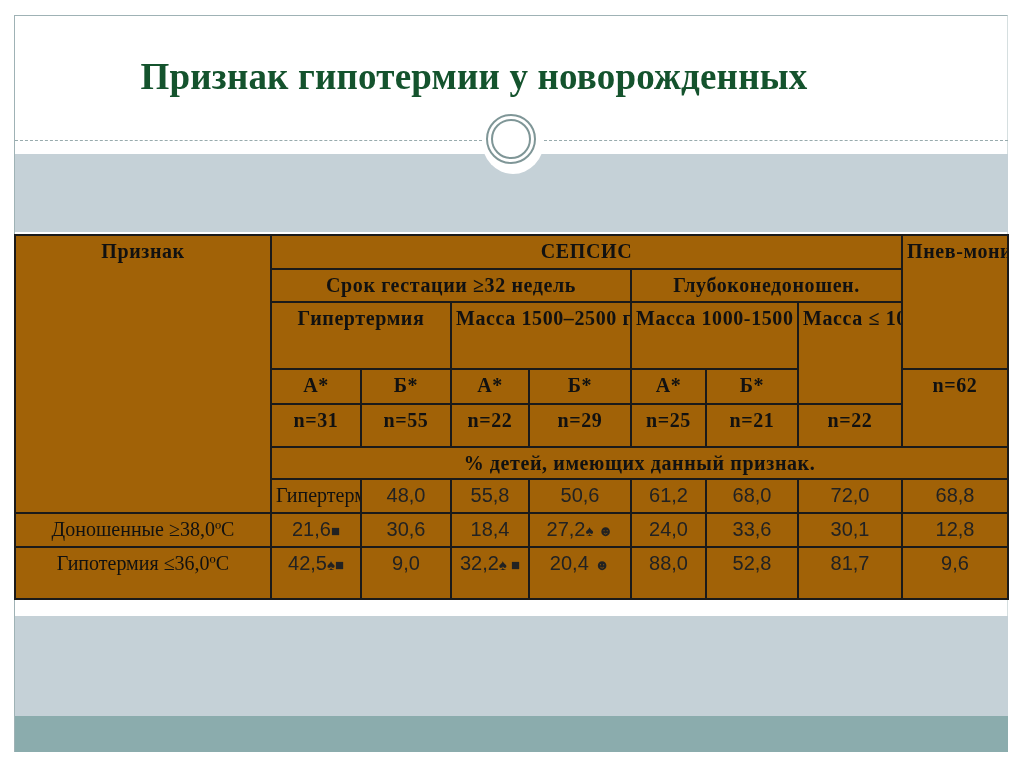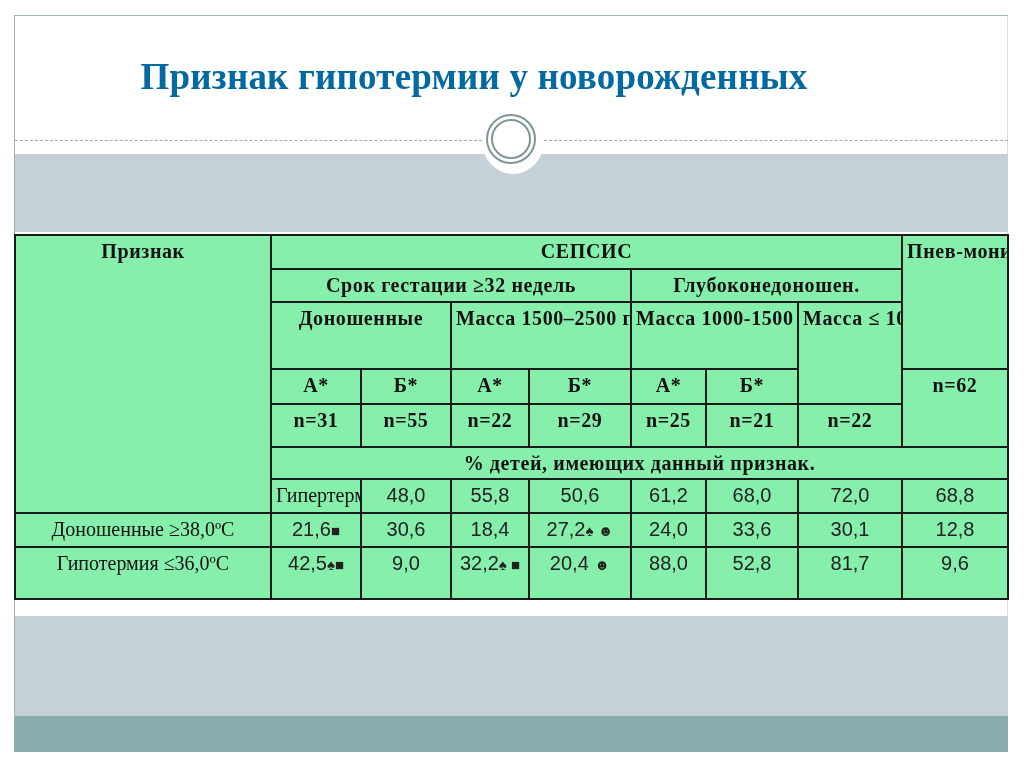--- a/index.html
+++ b/index.html
@@ -16,7 +16,7 @@
     .title {
       position: absolute; left: 14px; top: 55px; width: 920px; text-align: center;
       font-family: "Liberation Serif", serif; font-weight: bold; font-size: 37px;
-      color: #0369a1; letter-spacing: 0.2px;
+      color: #14532d; letter-spacing: 0.2px;
     }
     .dotline {
       position: absolute; top: 140px; height: 0; border-top: 1px dashed #98abad;

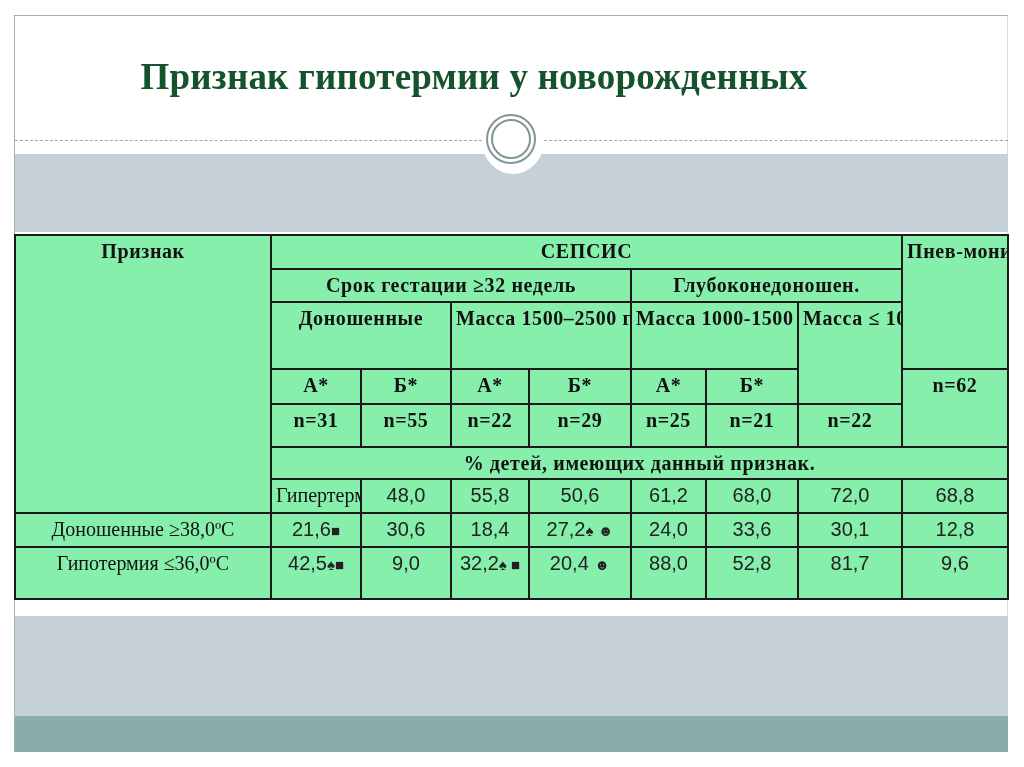--- a/index.html
+++ b/index.html
@@ -45,7 +45,7 @@
     table.data {
       position: absolute; left: 14px; top: 234px;
       border-collapse: collapse; table-layout: fixed;
-      width: 993px; background: #86efac; color: #111;
+      width: 993px; background: #a16207; color: #111;
     }
     table.data td {
       border: 2px solid #1a1a1a; padding: 0 4px; text-align: center; vertical-align: top;

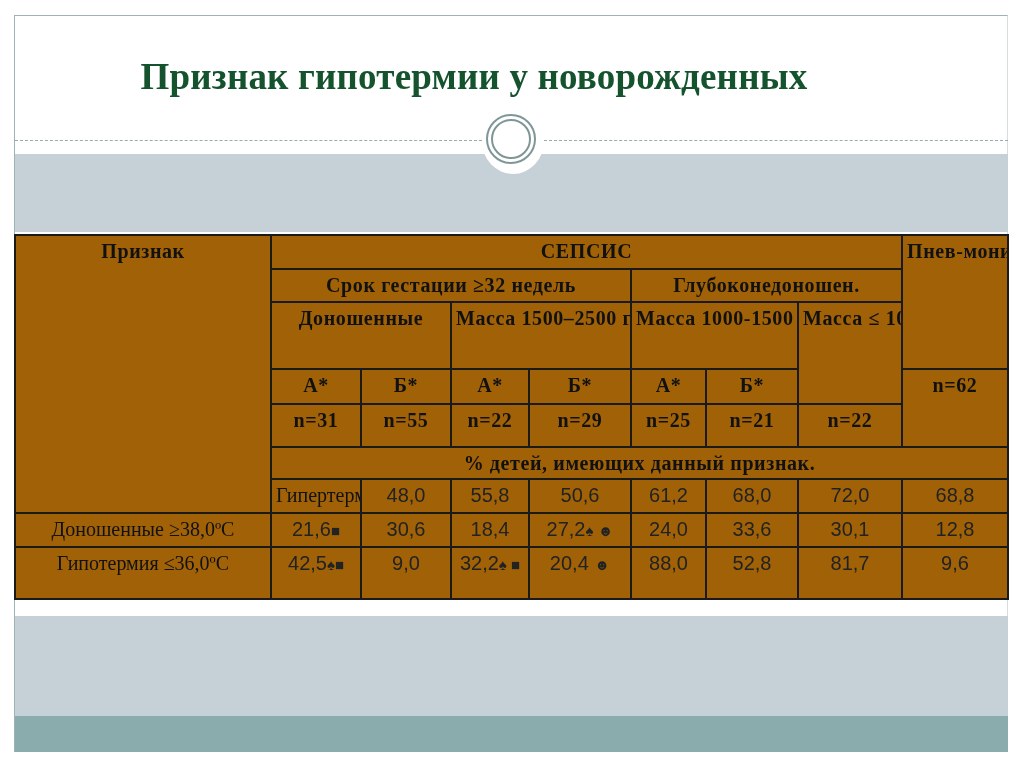--- a/index.html
+++ b/index.html
@@ -98,7 +98,7 @@
     <td class="hb" colspan="3">Глубоконедоношен.</td>
   </tr>
   <tr style="height:67px">
-    <td class="hb" colspan="2">Доношенные</td>
+    <td class="hb" colspan="2">Гипертермия</td>
     <td class="hb wrap" colspan="2">Масса 1500–2500 гр</td>
     <td class="hb wrap" colspan="2">Масса 1000-1500 гр</td>
     <td class="hb wrap" rowspan="2">Масса ≤ 1000 гр</td>

